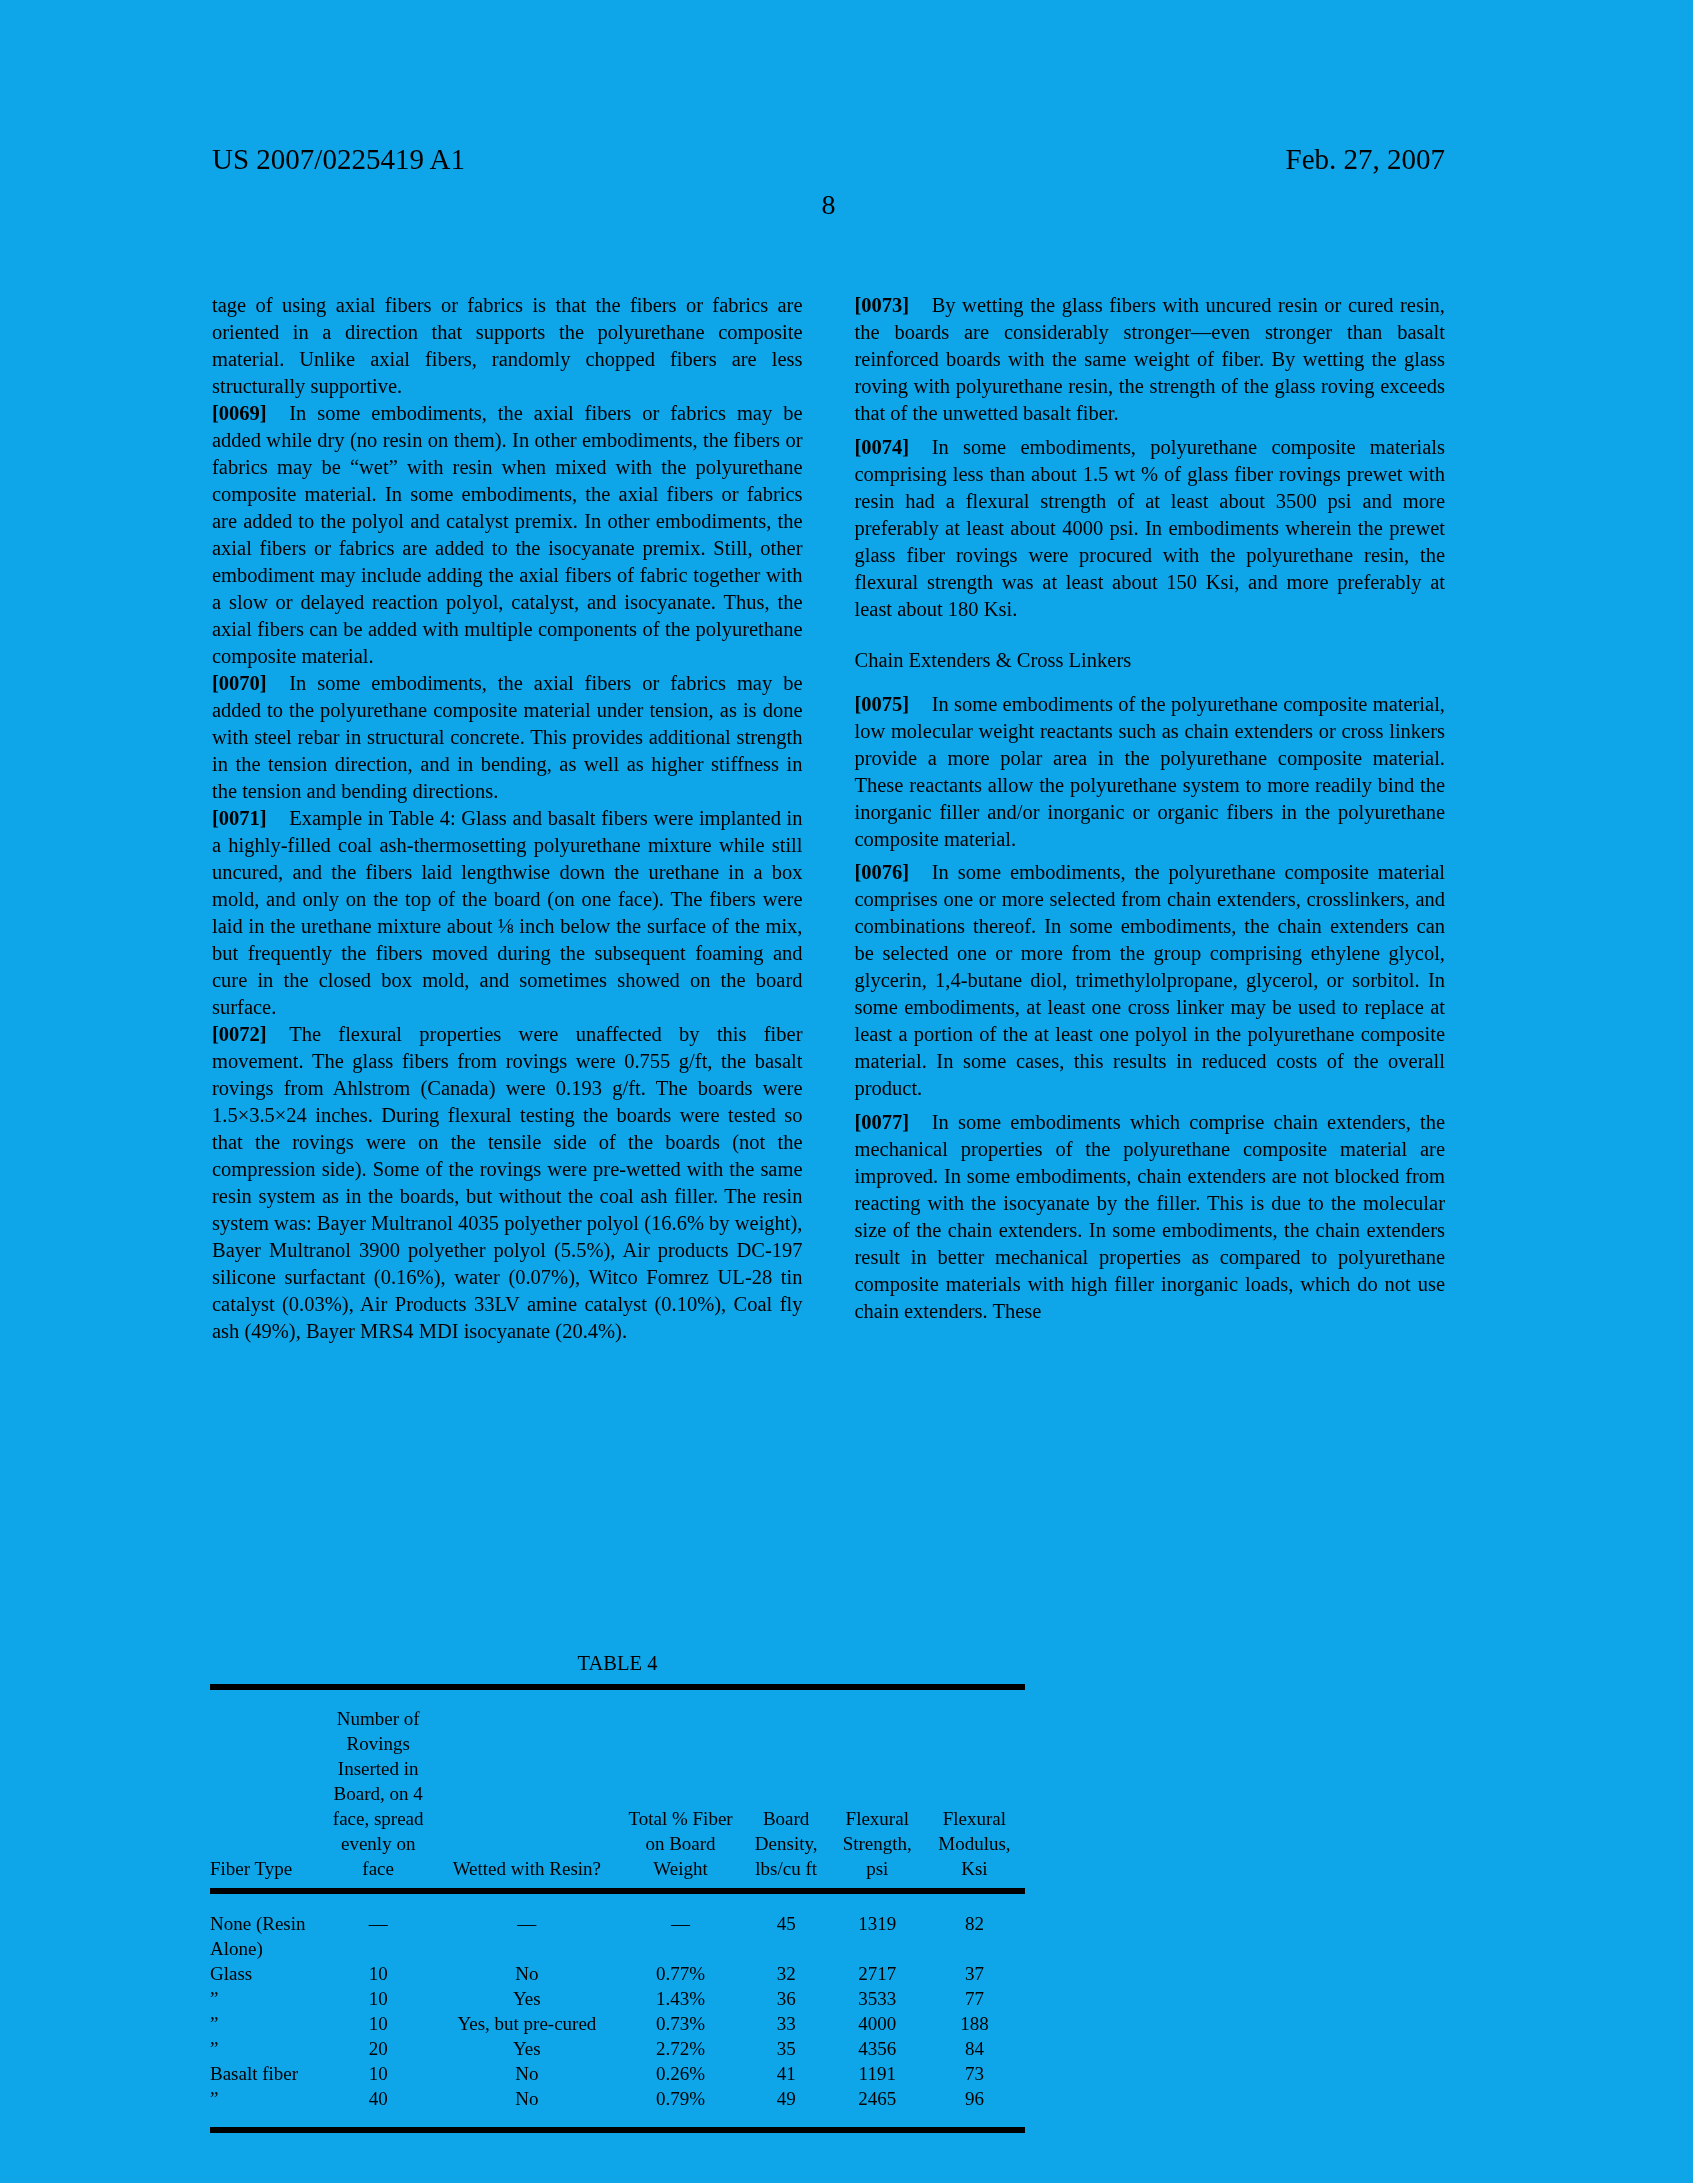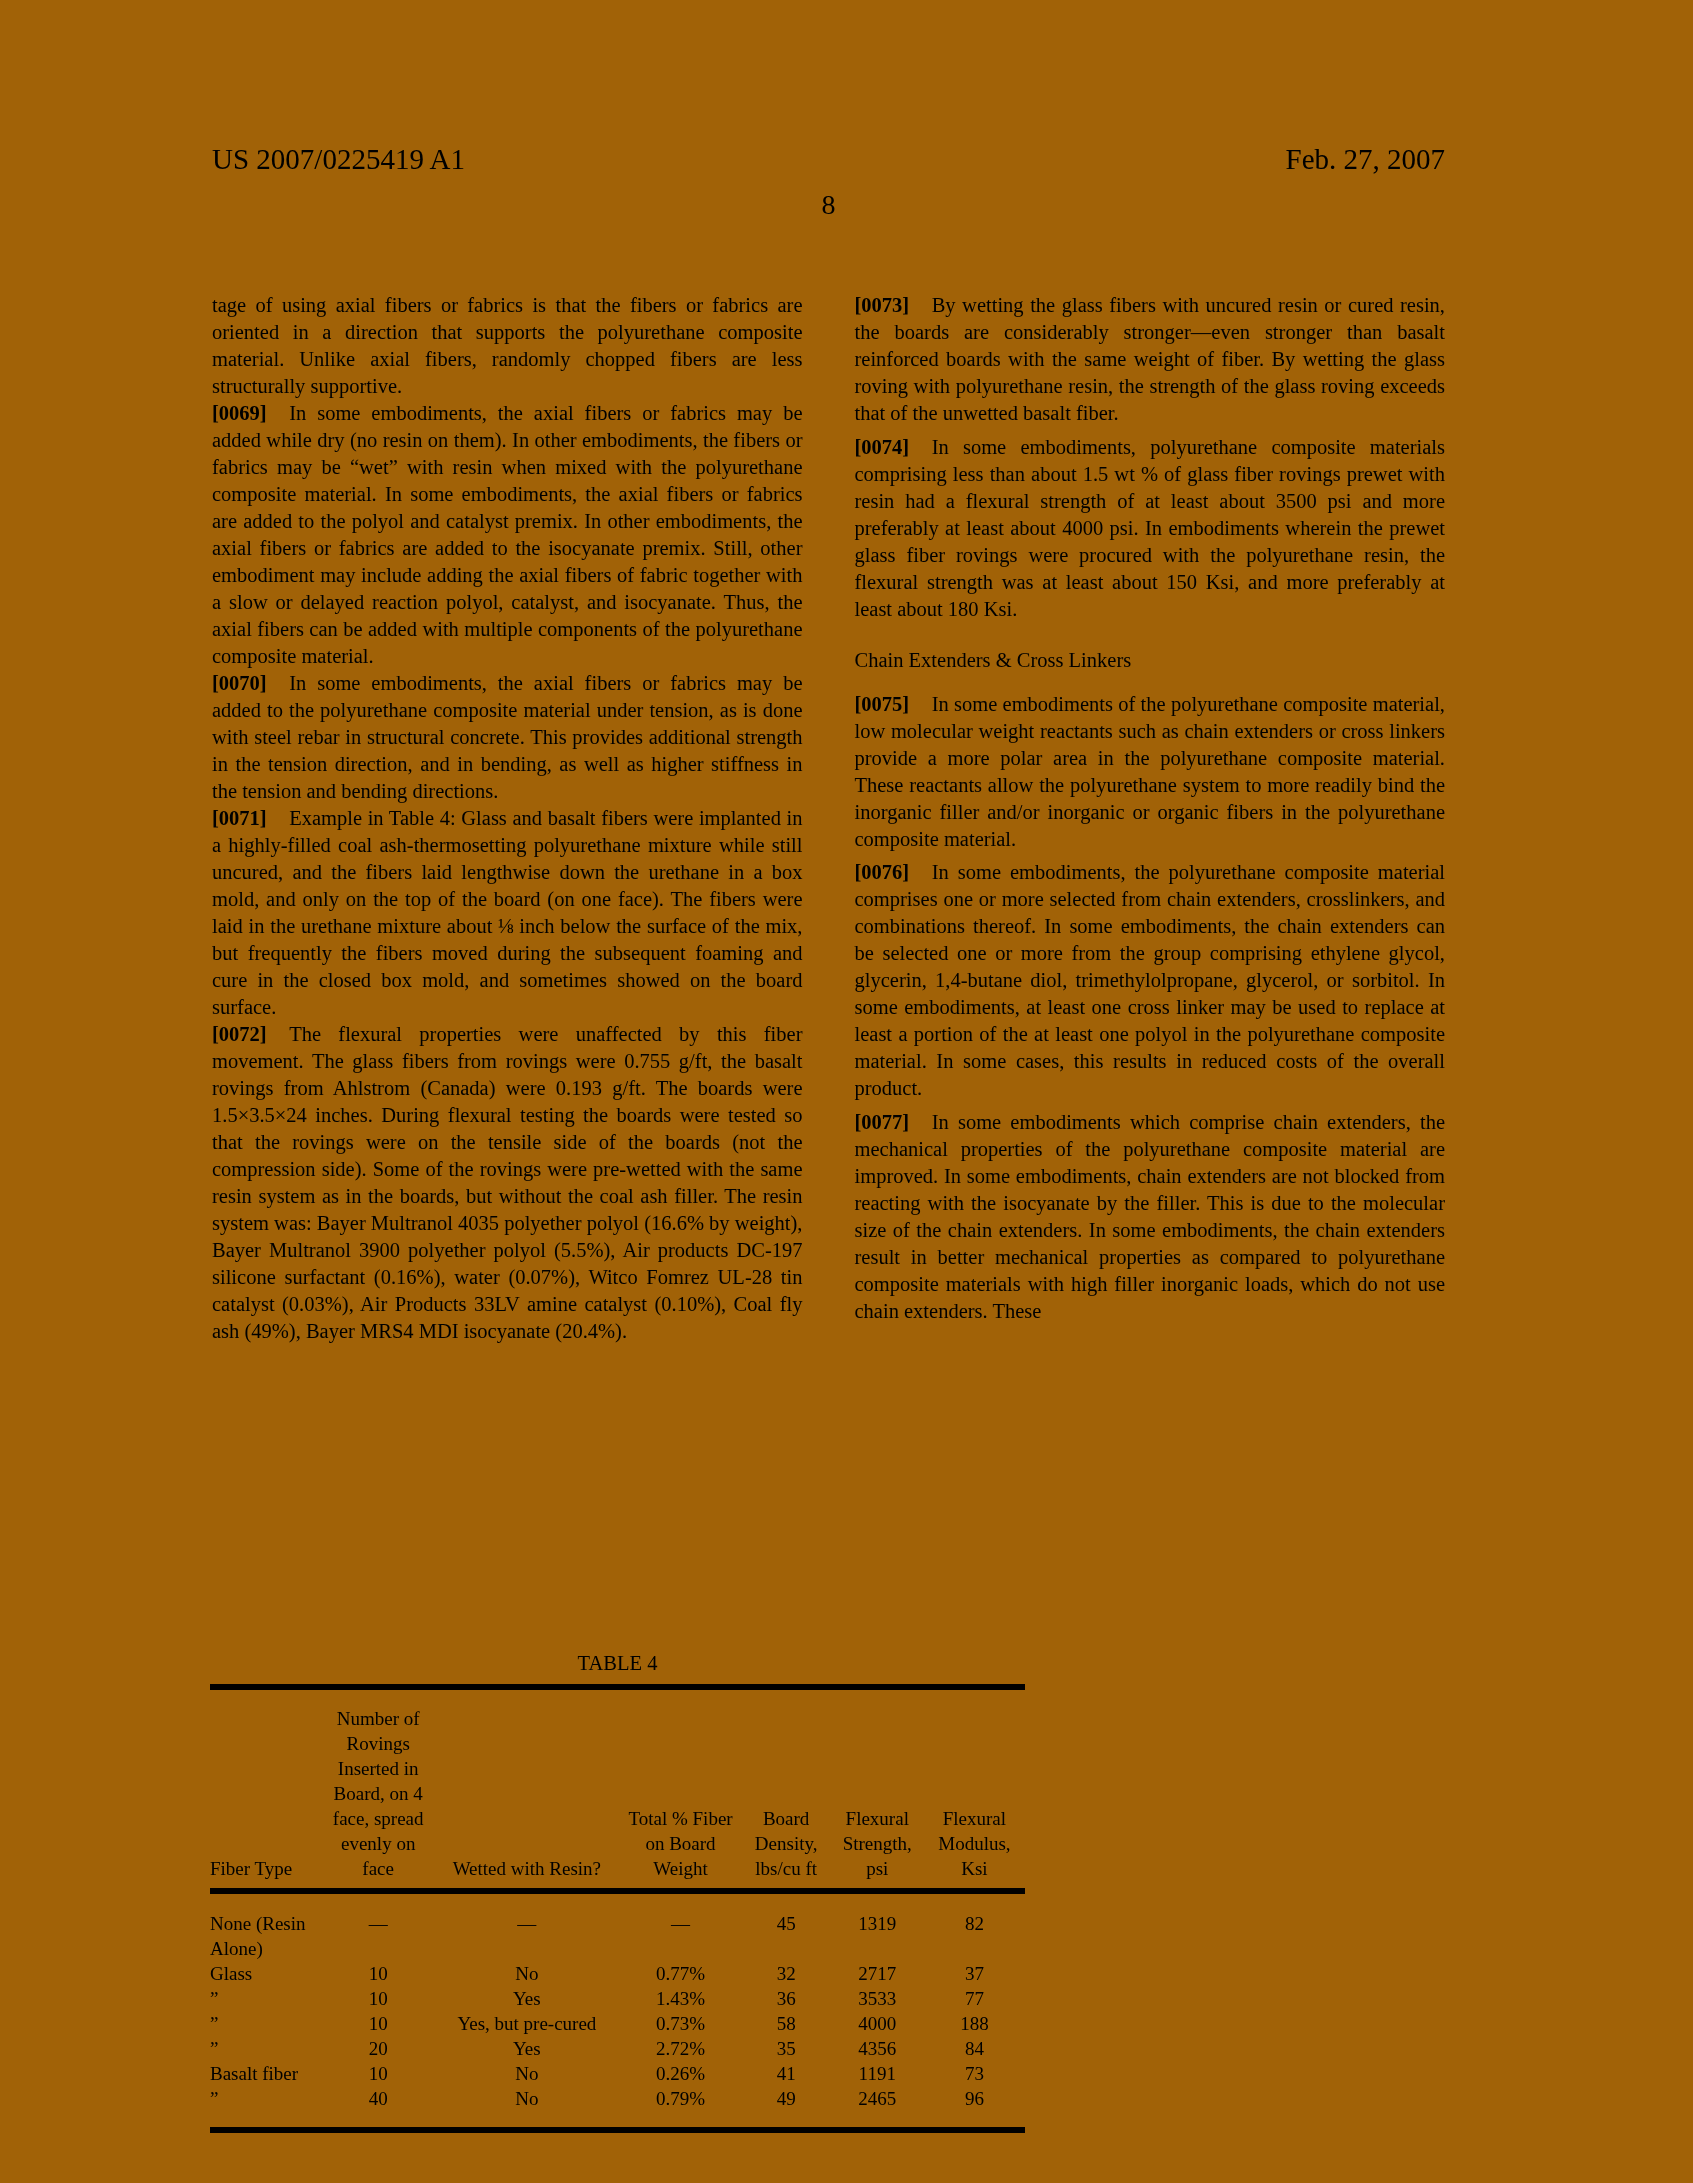--- a/index.html
+++ b/index.html
@@ -7,7 +7,7 @@
     position: relative;
     width: 1694px;
     height: 2183px;
-    background: #a16207;
+    background: #0ea5e9;
     color: #000;
     font-family: "Liberation Serif", "DejaVu Serif", serif;
     overflow: hidden;

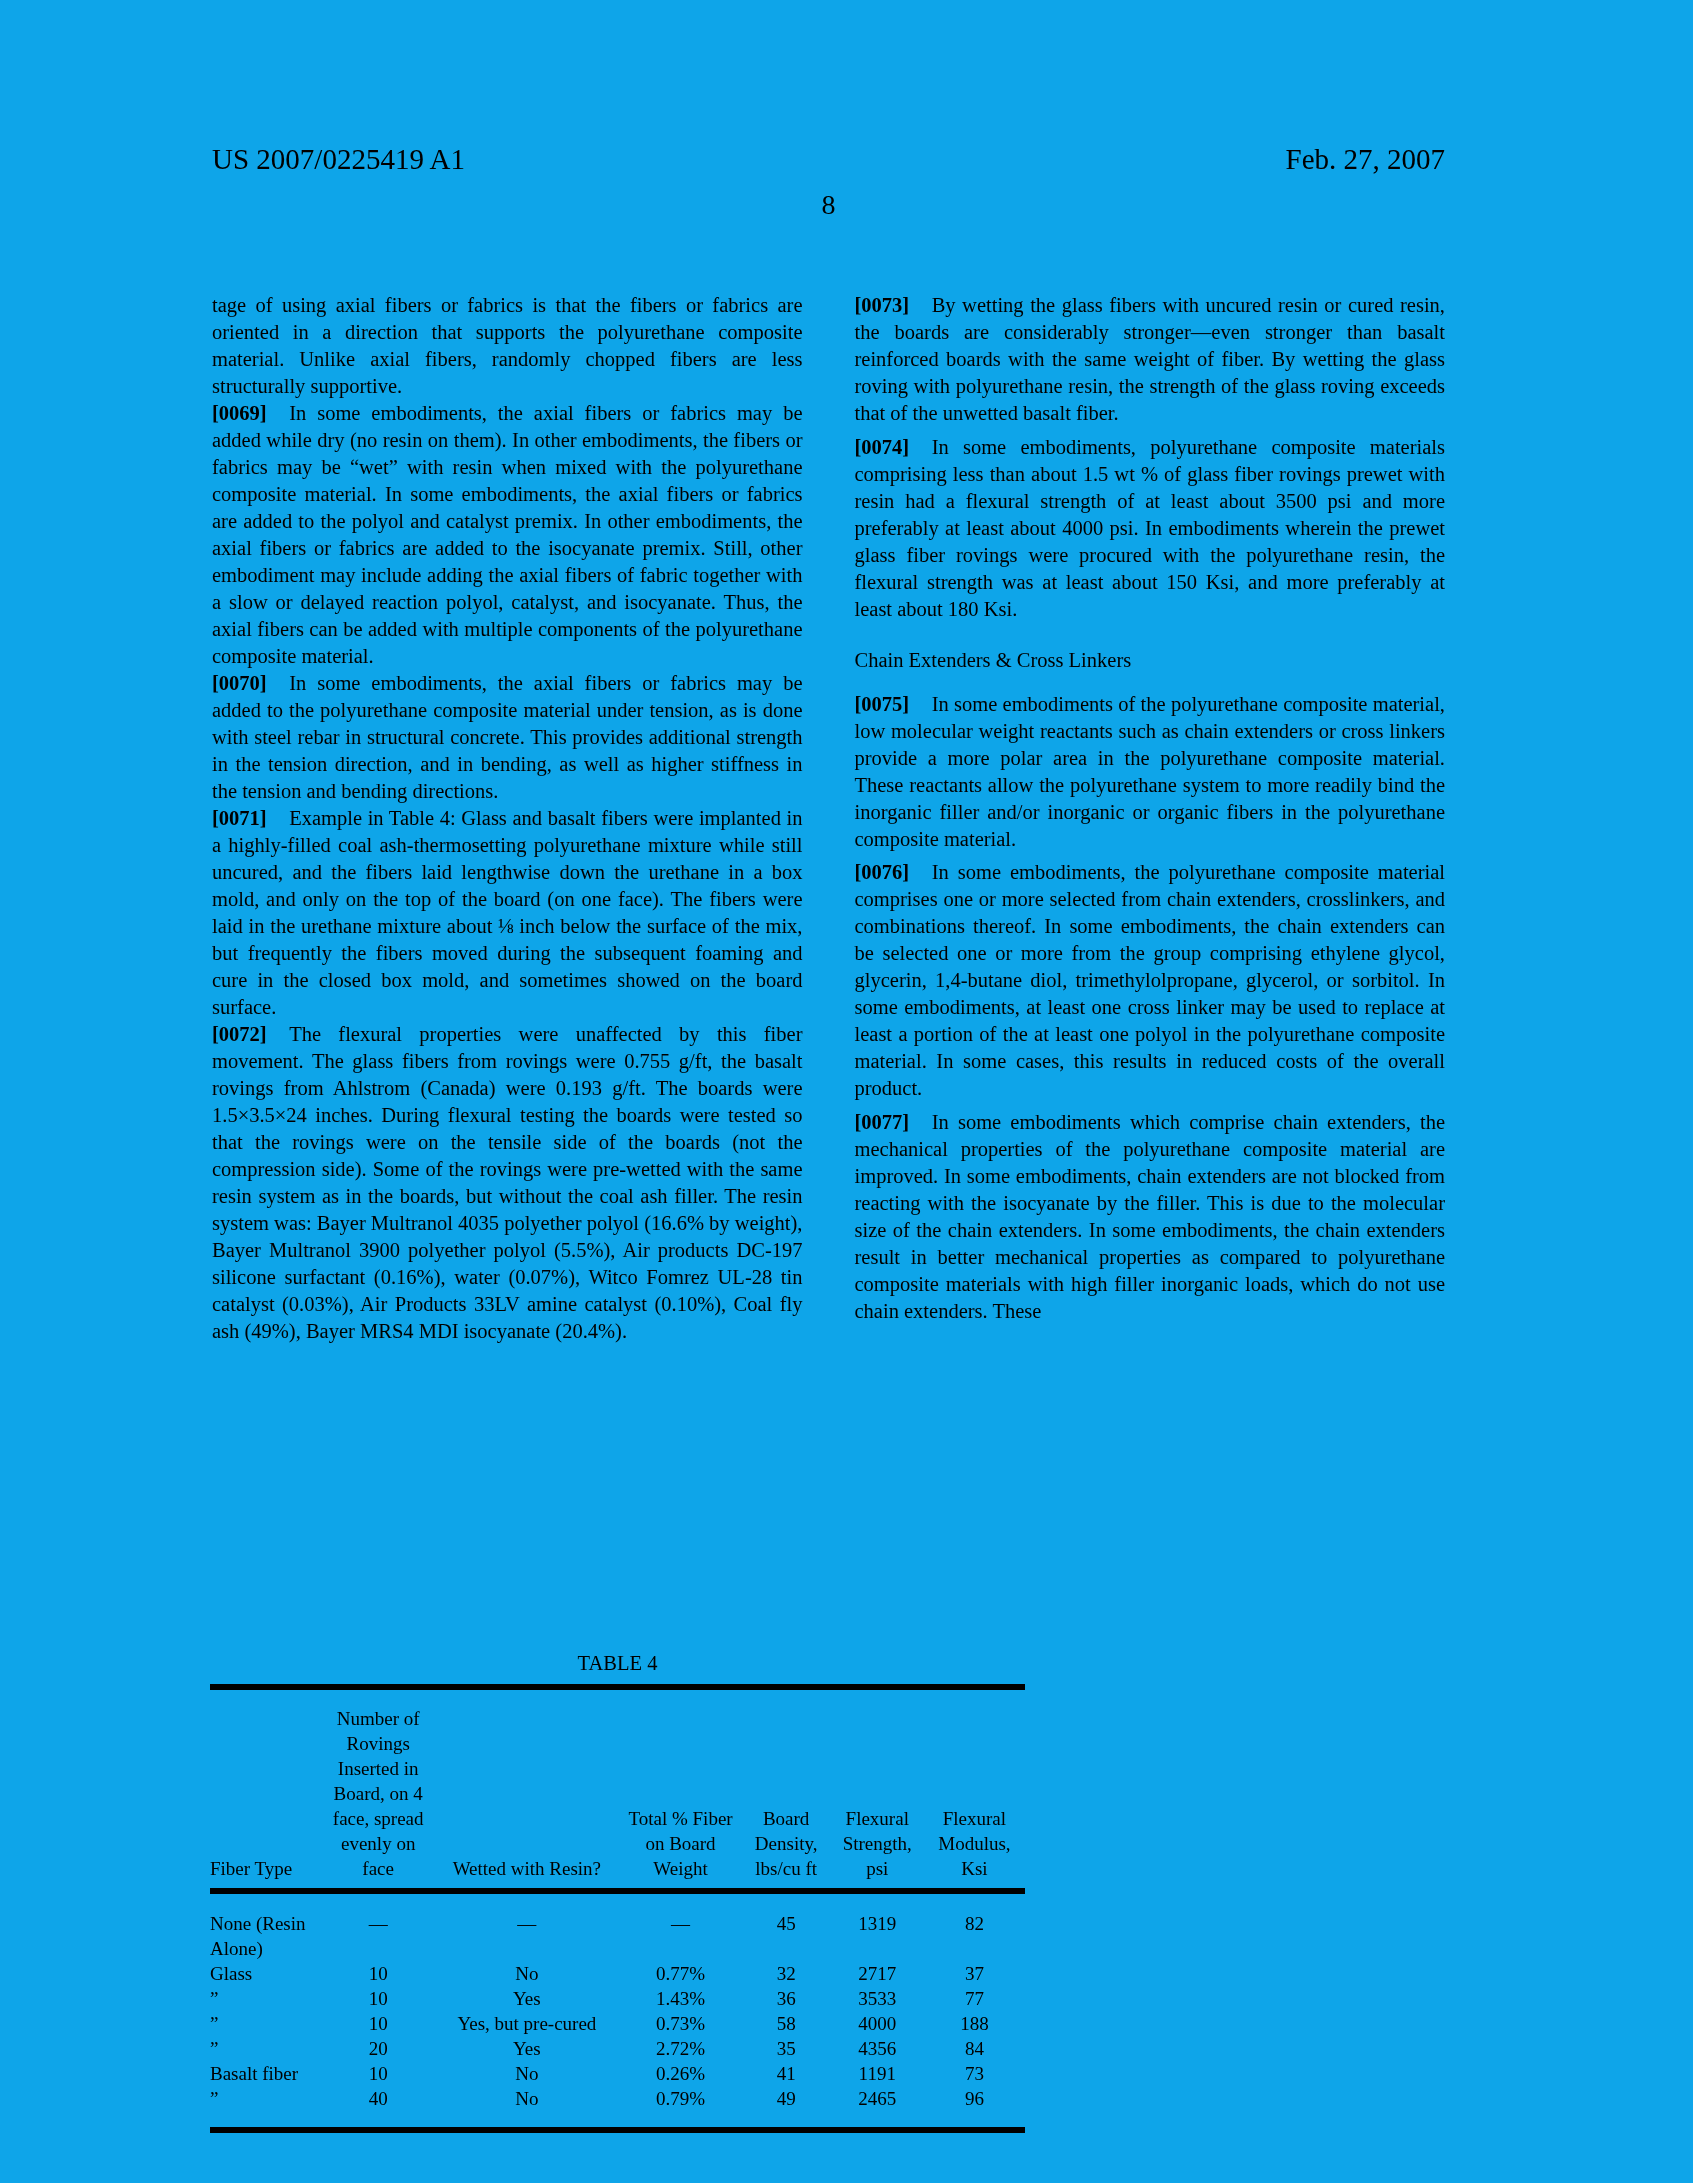--- a/index.html
+++ b/index.html
@@ -195,7 +195,7 @@
           <td>10</td>
           <td>Yes, but pre-cured</td>
           <td>0.73%</td>
-          <td>58</td>
+          <td>33</td>
           <td>4000</td>
           <td>188</td>
         </tr>

